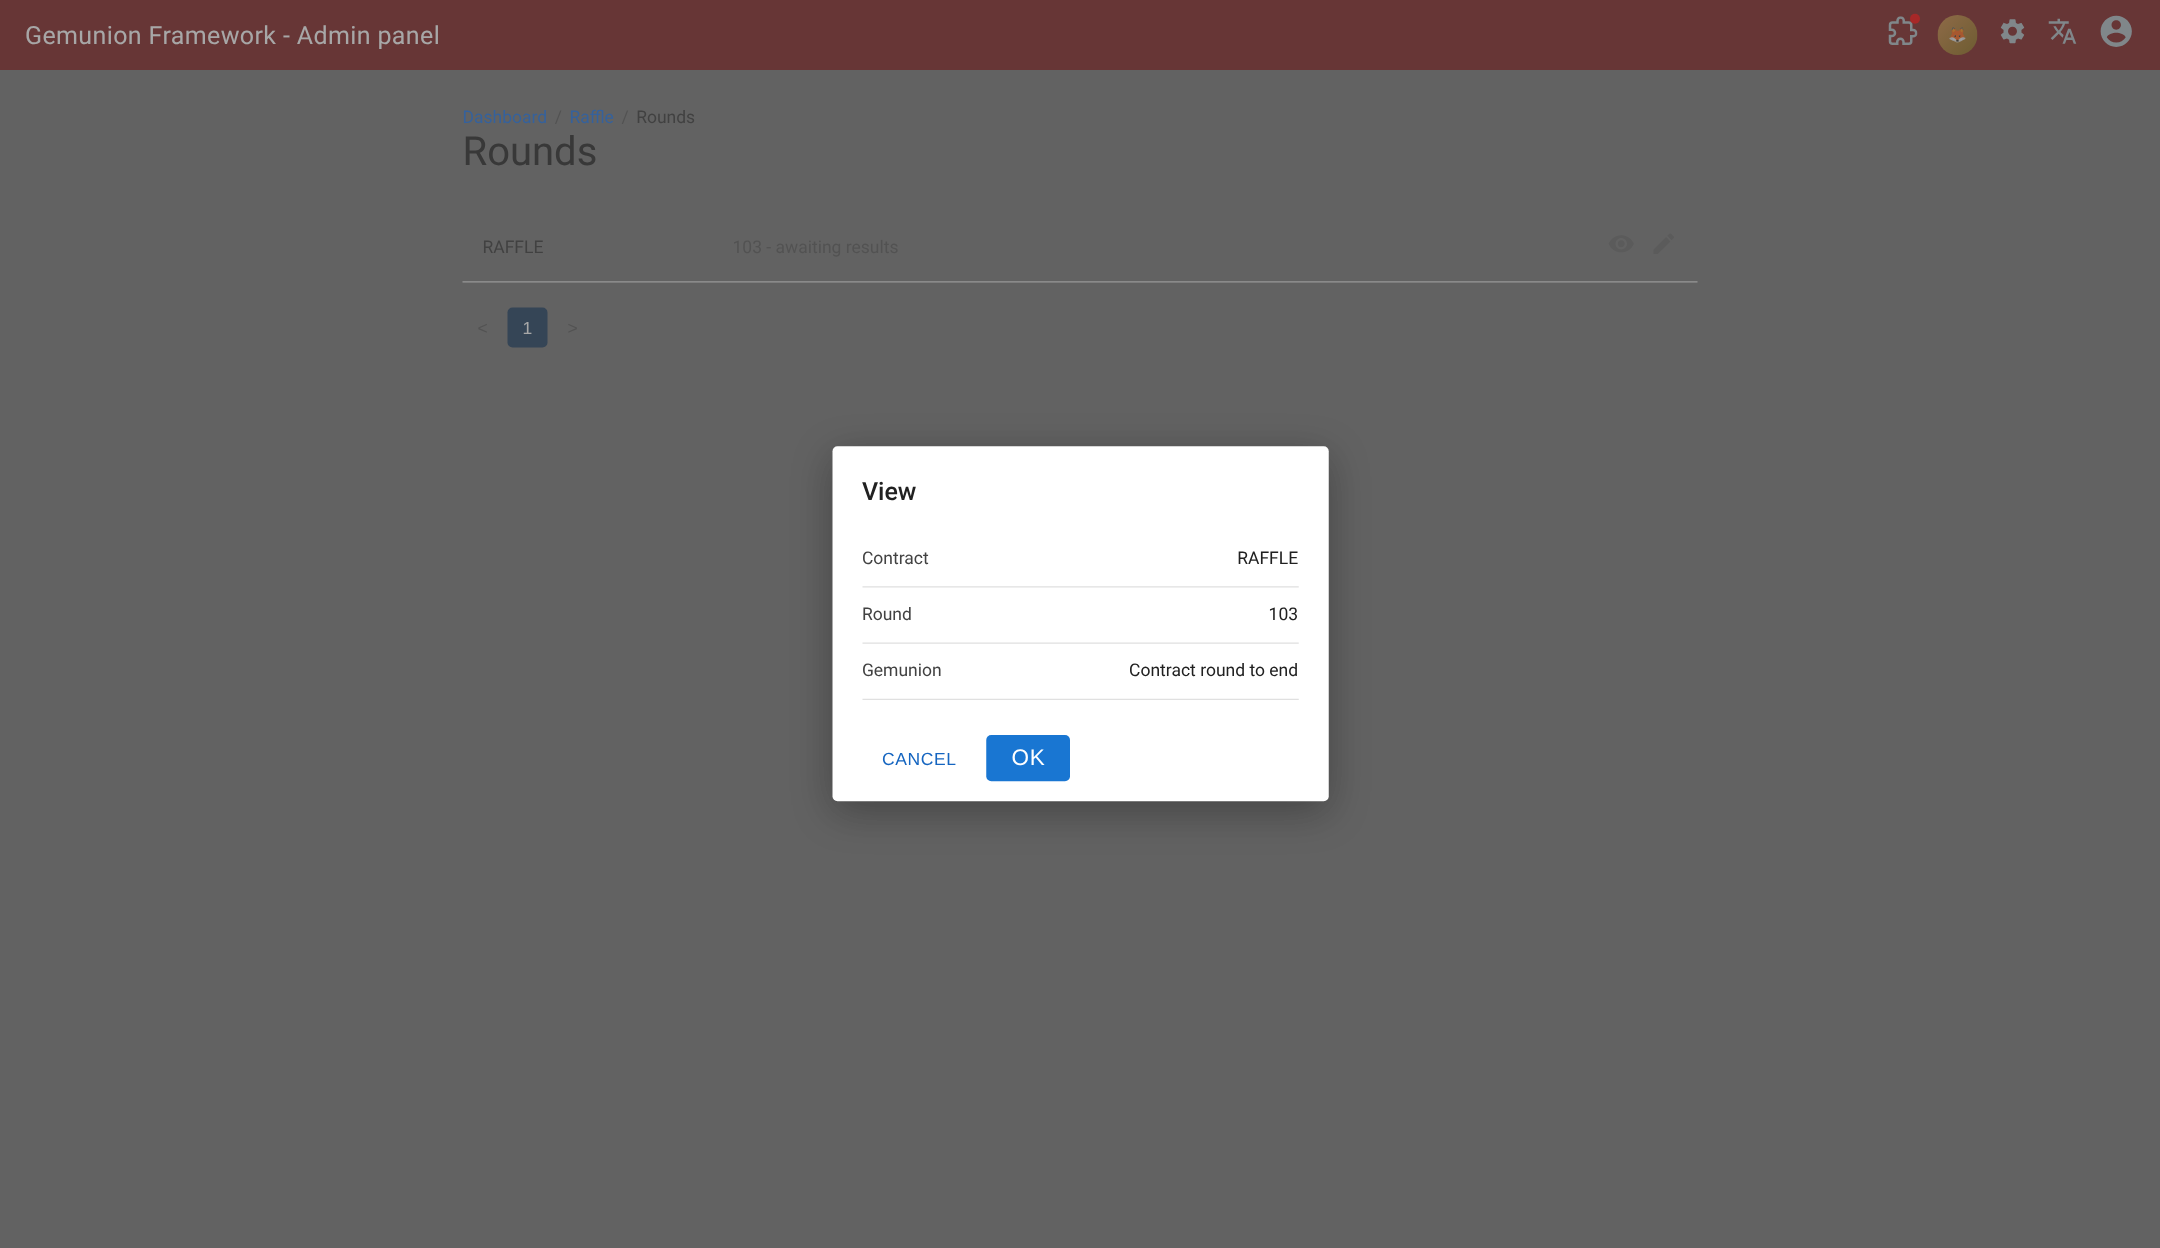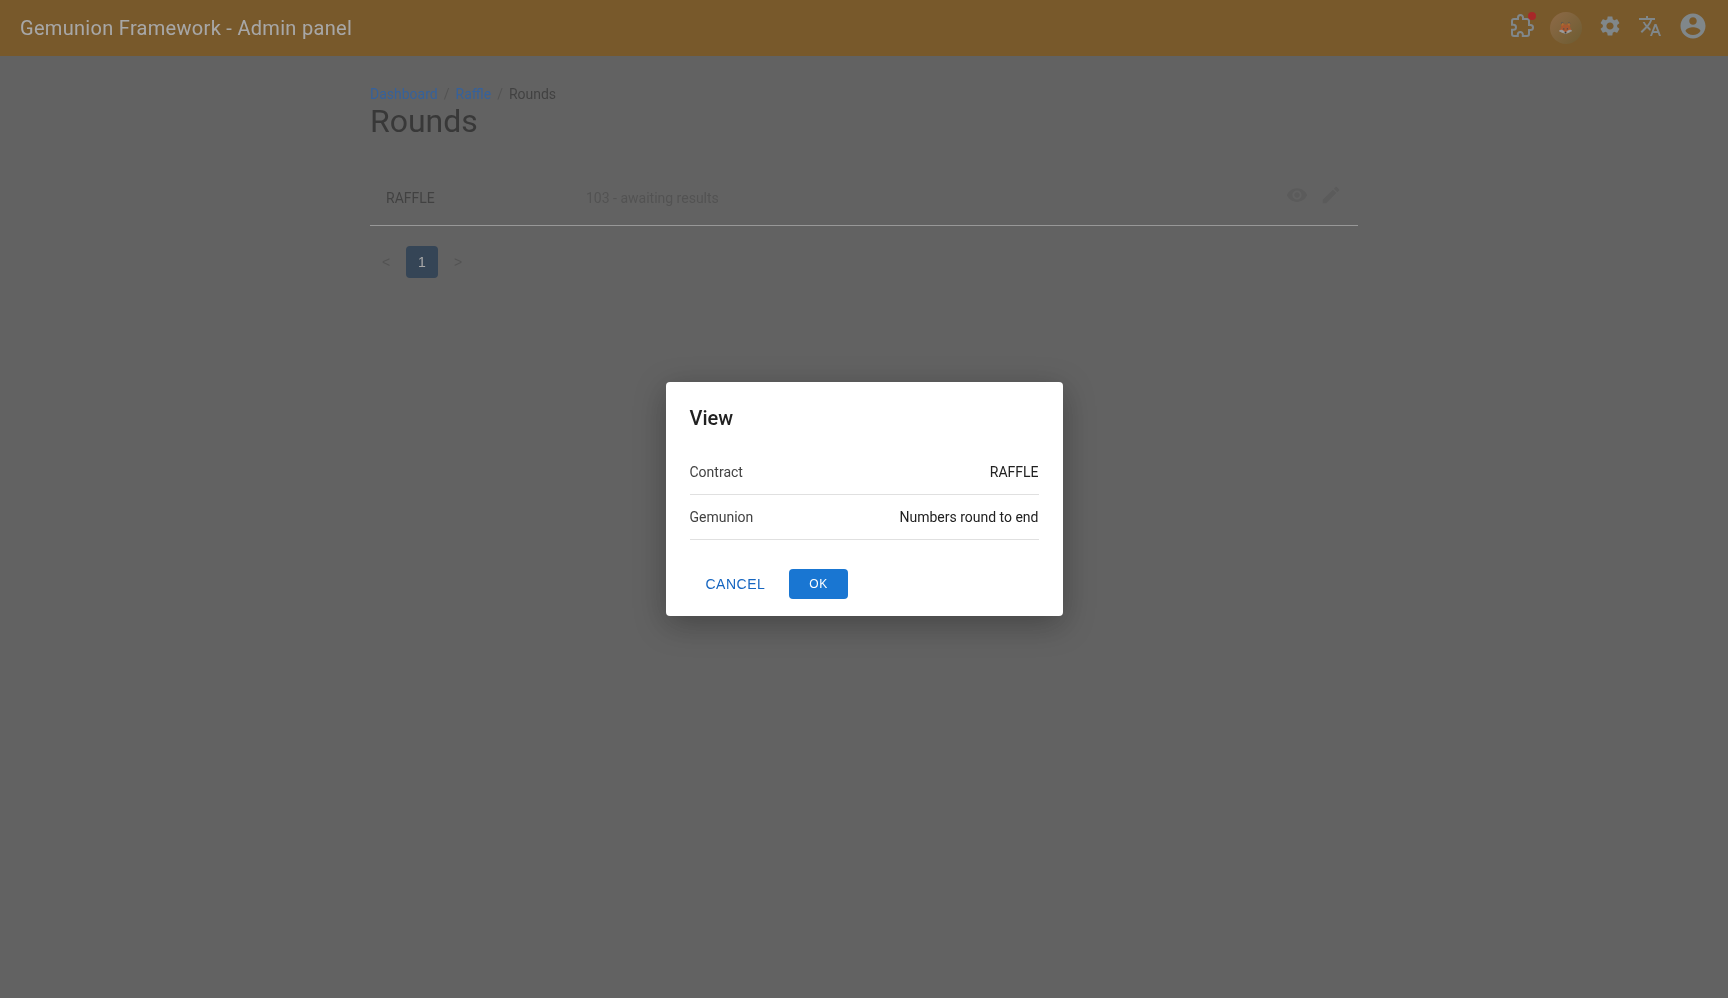--- a/index.html
+++ b/index.html
@@ -12,7 +12,7 @@
 
     
     .header {
-      background: #a16207;
+      background: #7f1d1d;
       height: 56px;
       display: flex;
       align-items: center;

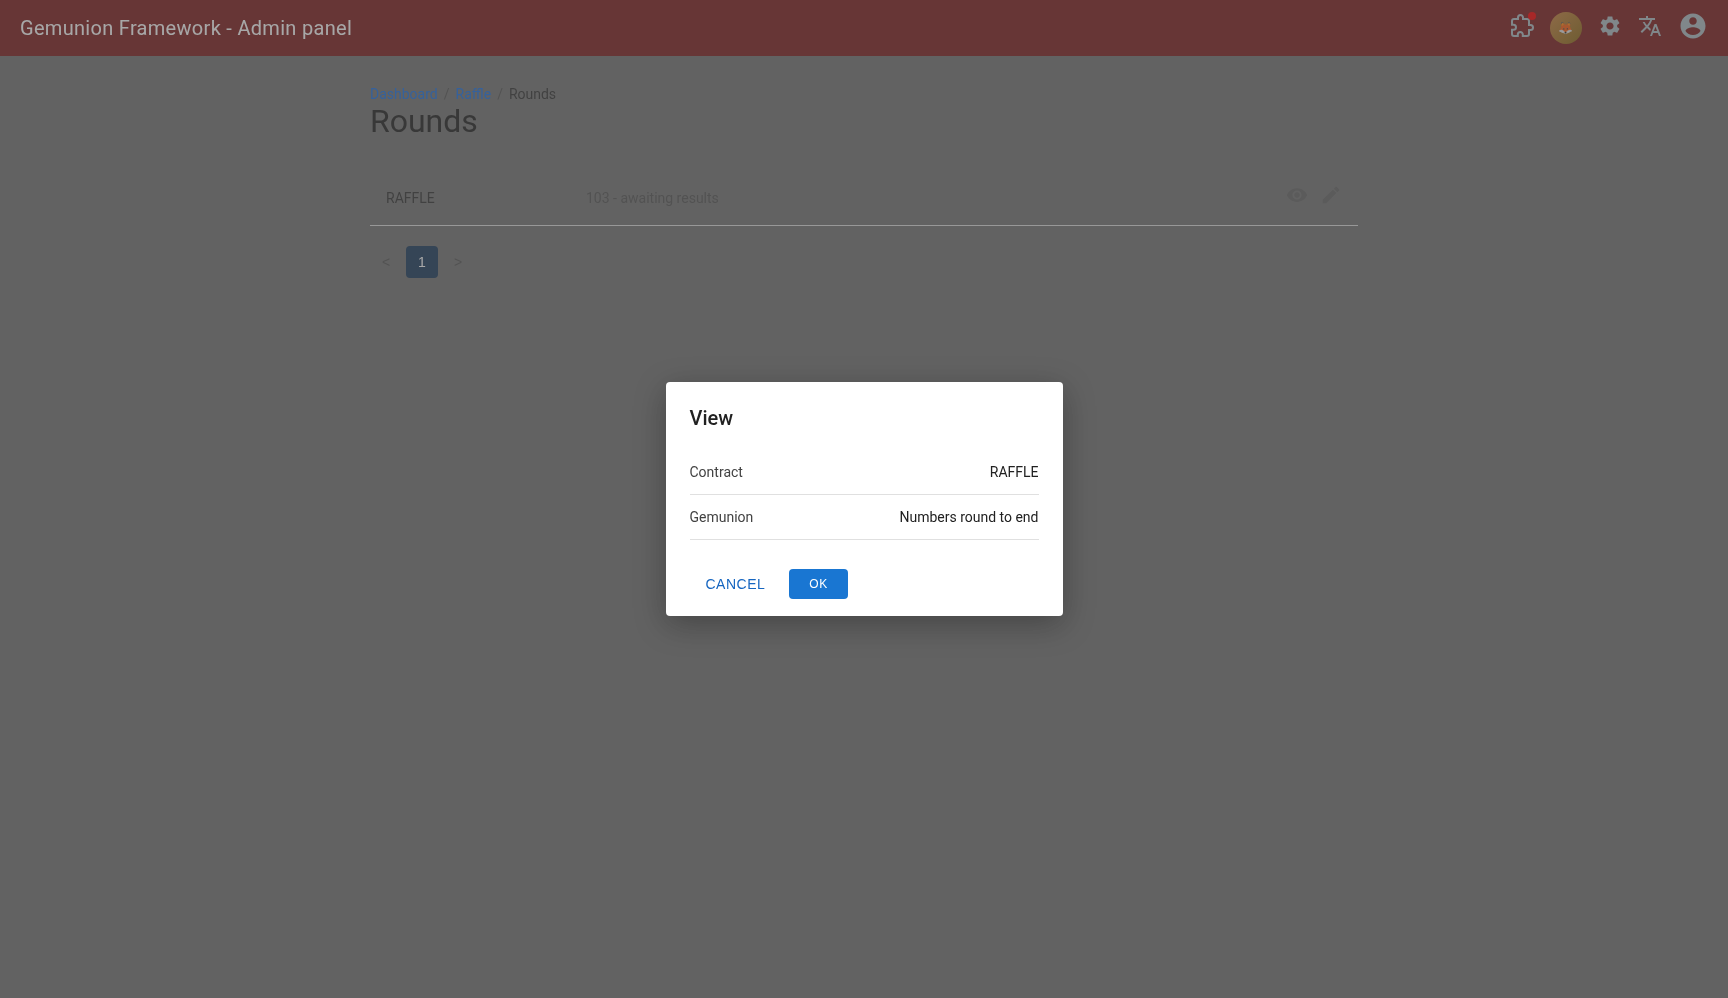--- a/index.html
+++ b/index.html
@@ -310,6 +310,10 @@
       <span class="dialog-value">RAFFLE</span>
     </div>
     <div class="dialog-row">
+      <span class="dialog-label">Round</span>
+      <span class="dialog-value">103</span>
+    </div>
+    <div class="dialog-row">
       <span class="dialog-label">Gemunion</span>
       <span class="dialog-value">Numbers round to end</span>
     </div>

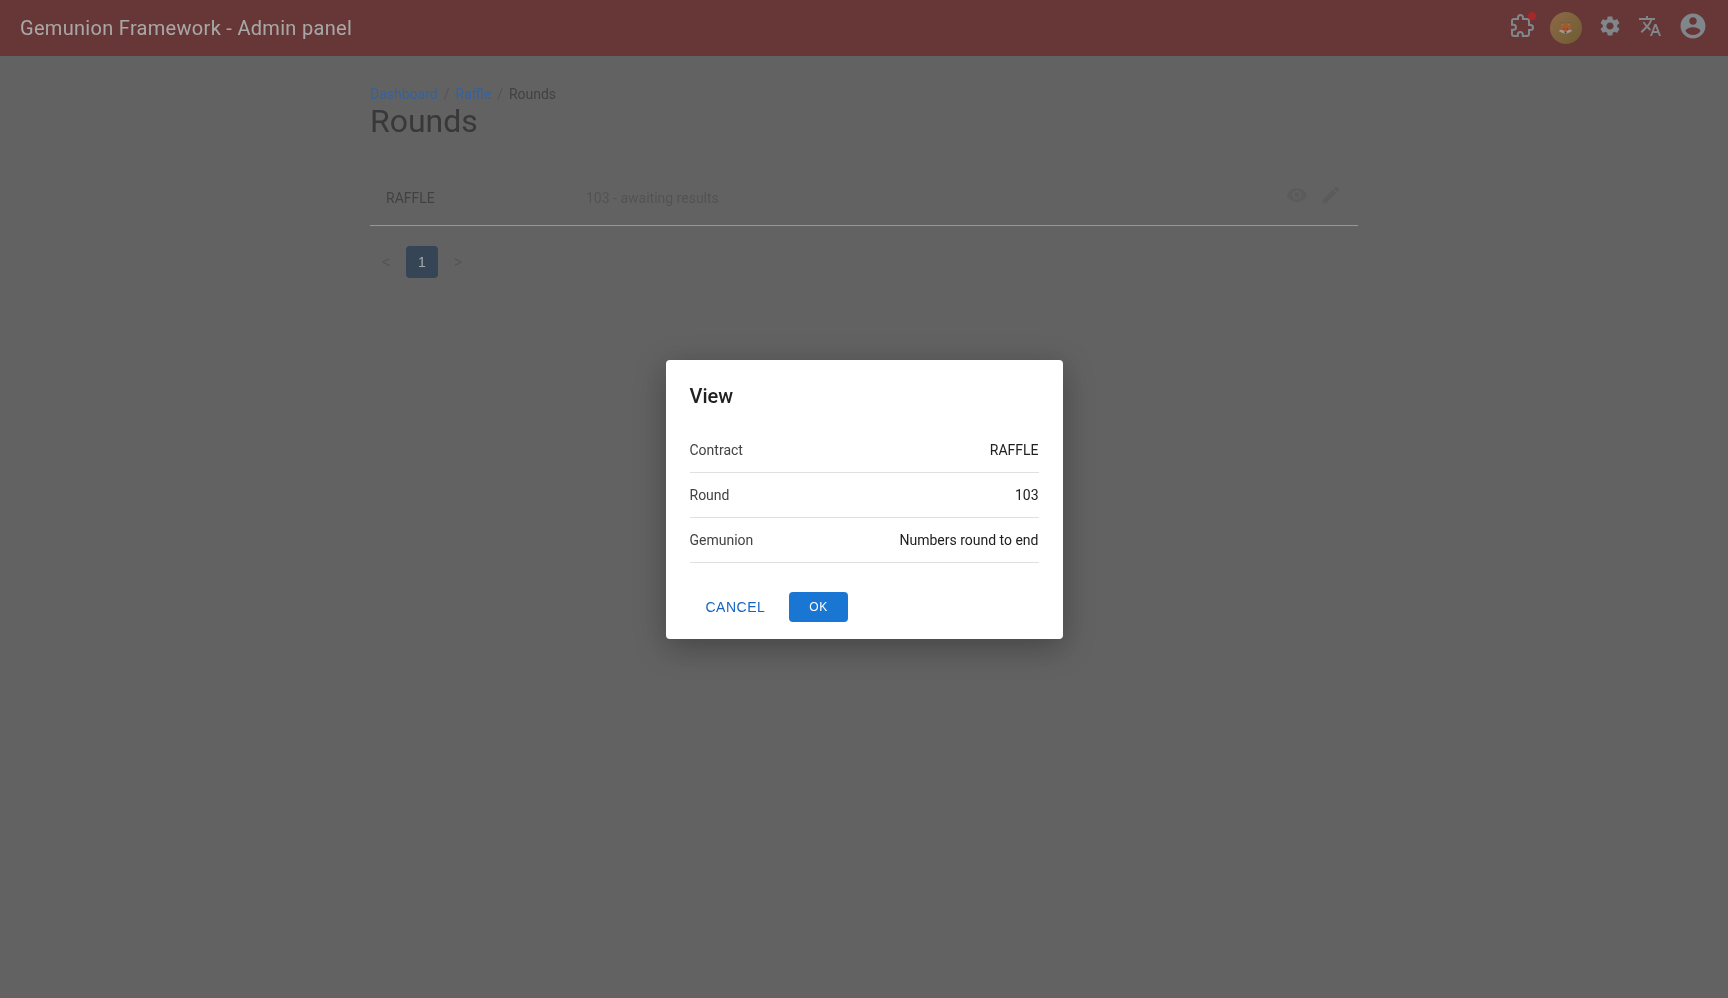--- a/index.html
+++ b/index.html
@@ -315,7 +315,7 @@
     </div>
     <div class="dialog-row">
       <span class="dialog-label">Gemunion</span>
-      <span class="dialog-value">Numbers round to end</span>
+      <span class="dialog-value">Contract round to end</span>
     </div>
 
     <div class="dialog-actions">

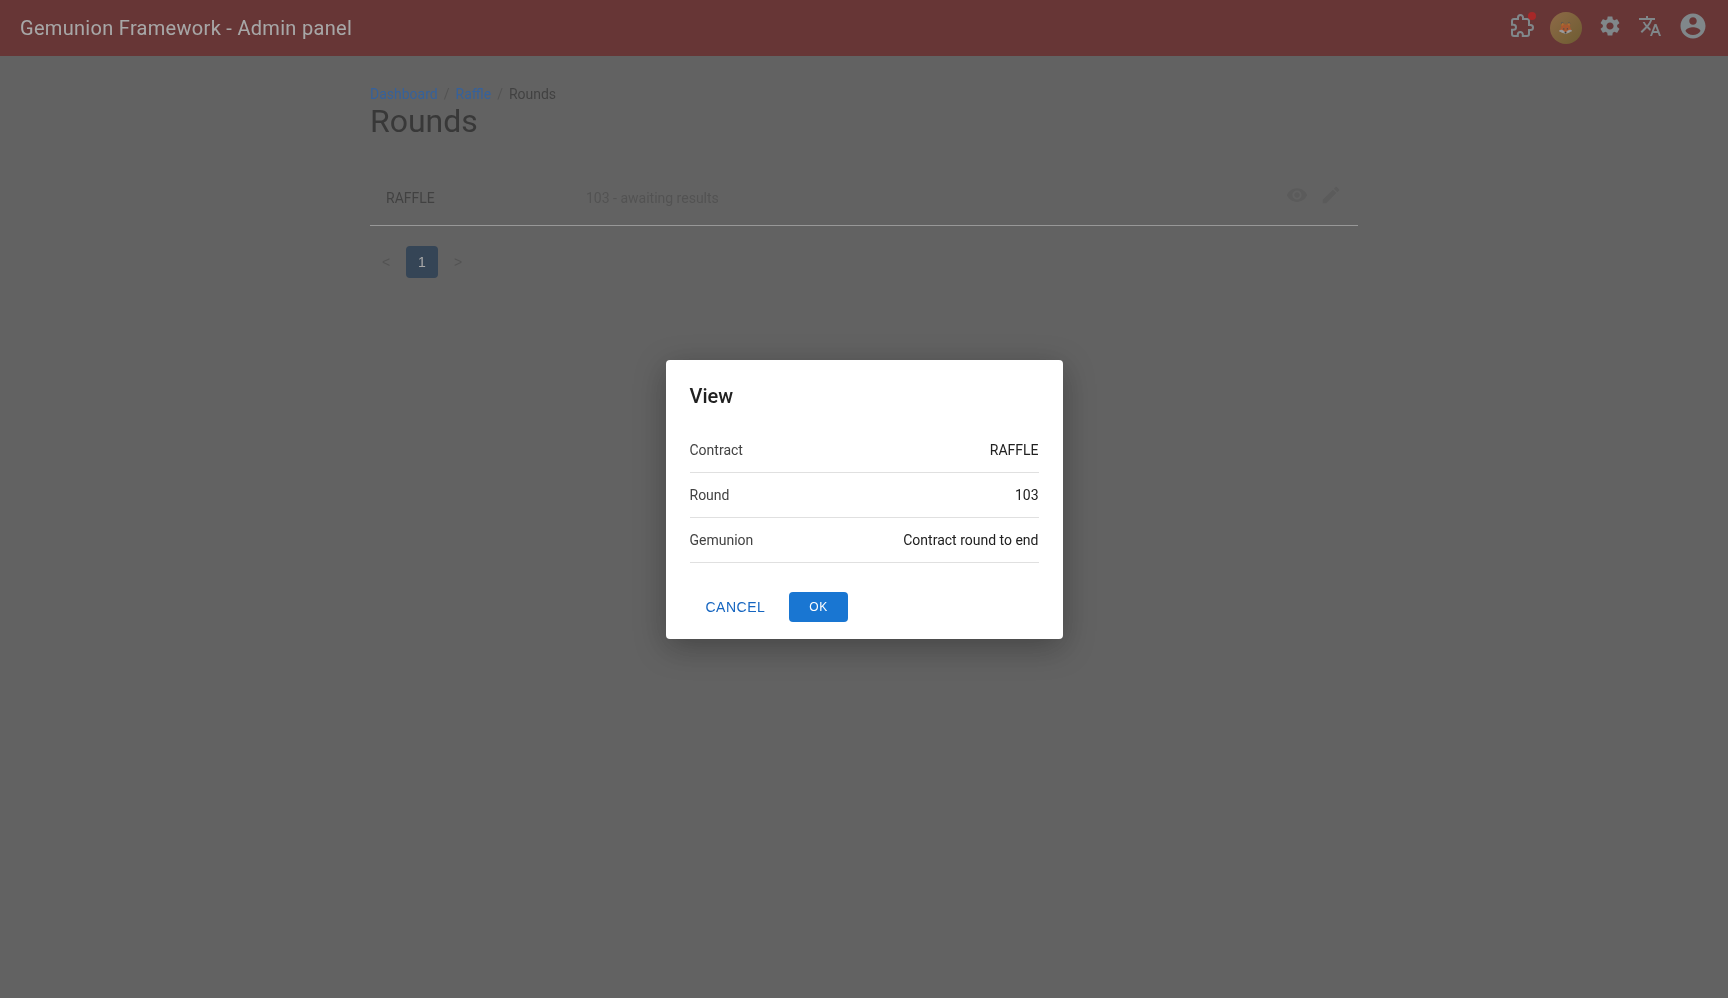--- a/index.html
+++ b/index.html
@@ -219,7 +219,7 @@
       background: #1976d2;
       border: none;
       color: #ffffff;
-      font-size: 12px;
+      font-size: 18px;
       font-weight: 500;
       padding: 8px 20px;
       cursor: pointer;

